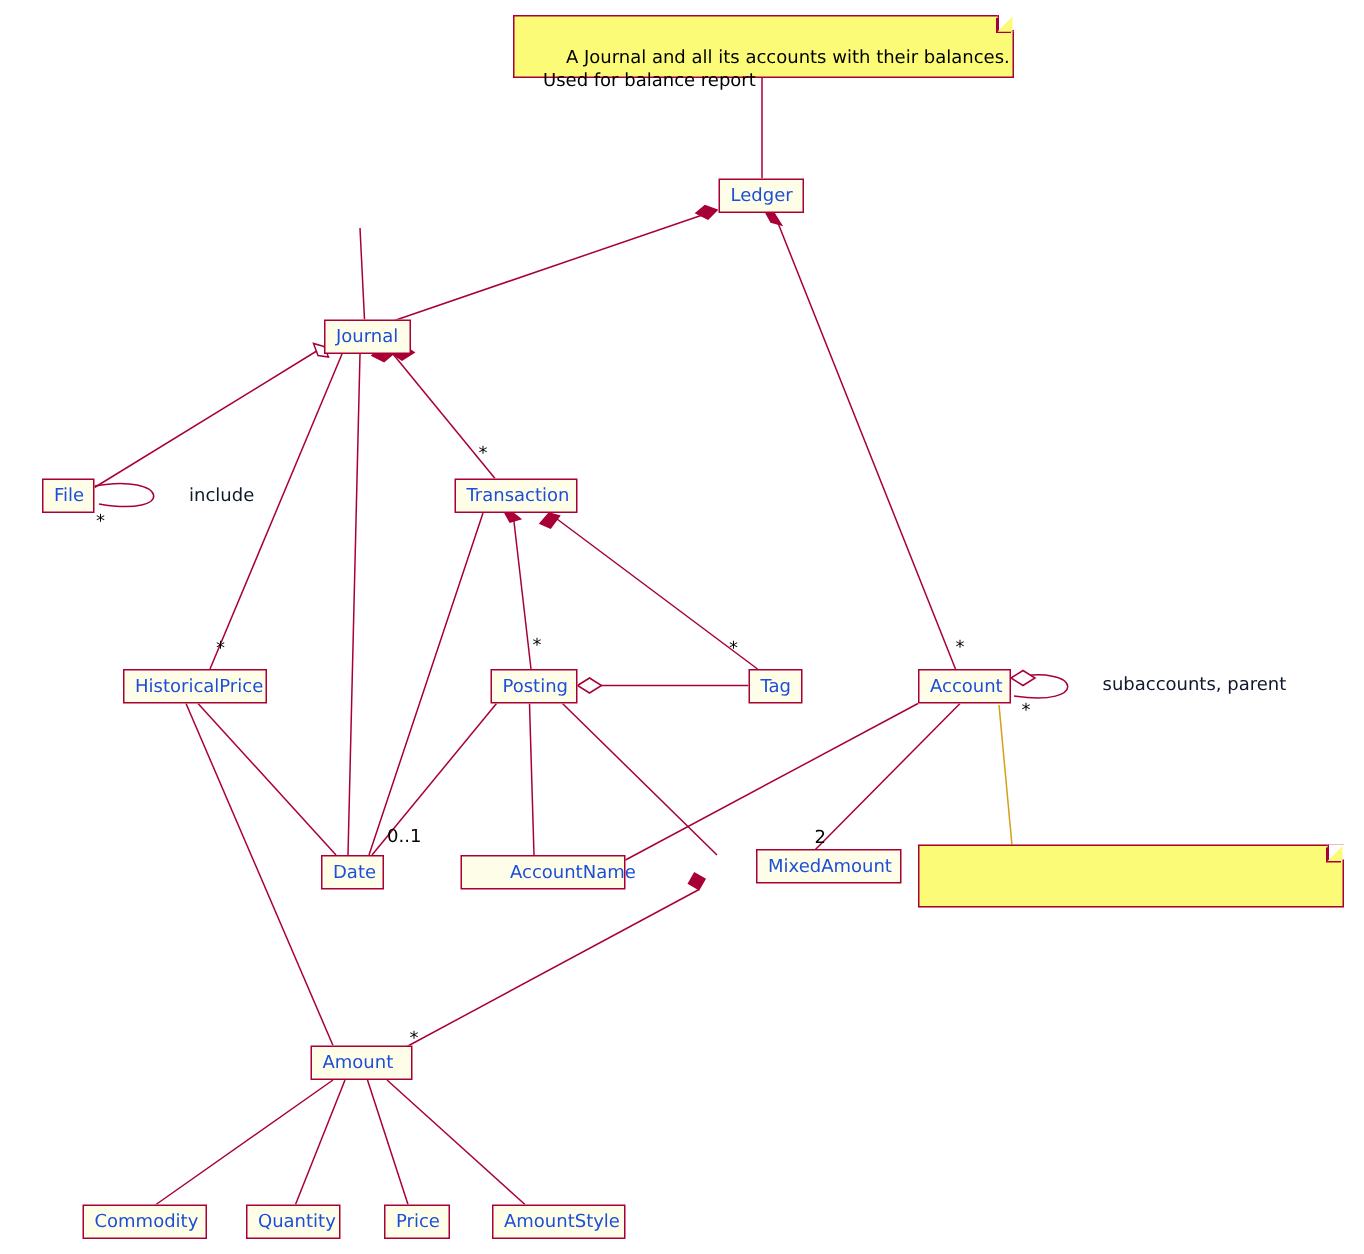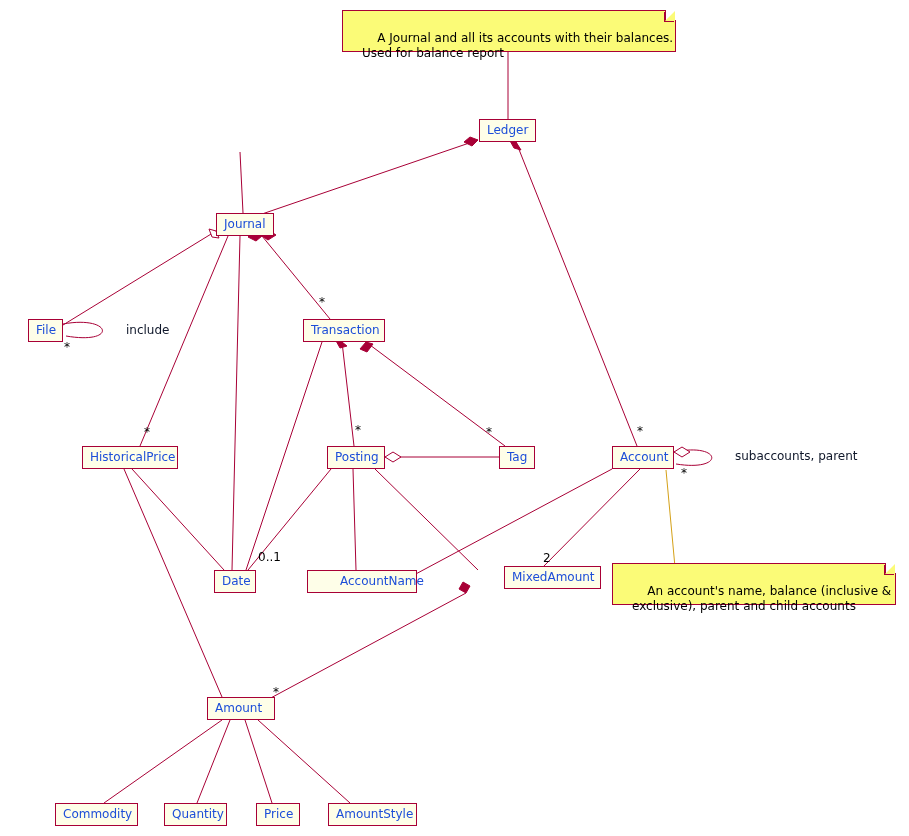--- a/index.html
+++ b/index.html
@@ -161,8 +161,6 @@
 
 
   <div class="note" style="left:612px; top:563px; width:284px; height:42px;">
-    <span>An account's name, balance (inclusive &amp;
-exclusive), parent and child accounts</span>
     <span class="note-corner"></span>
   </div>
 

